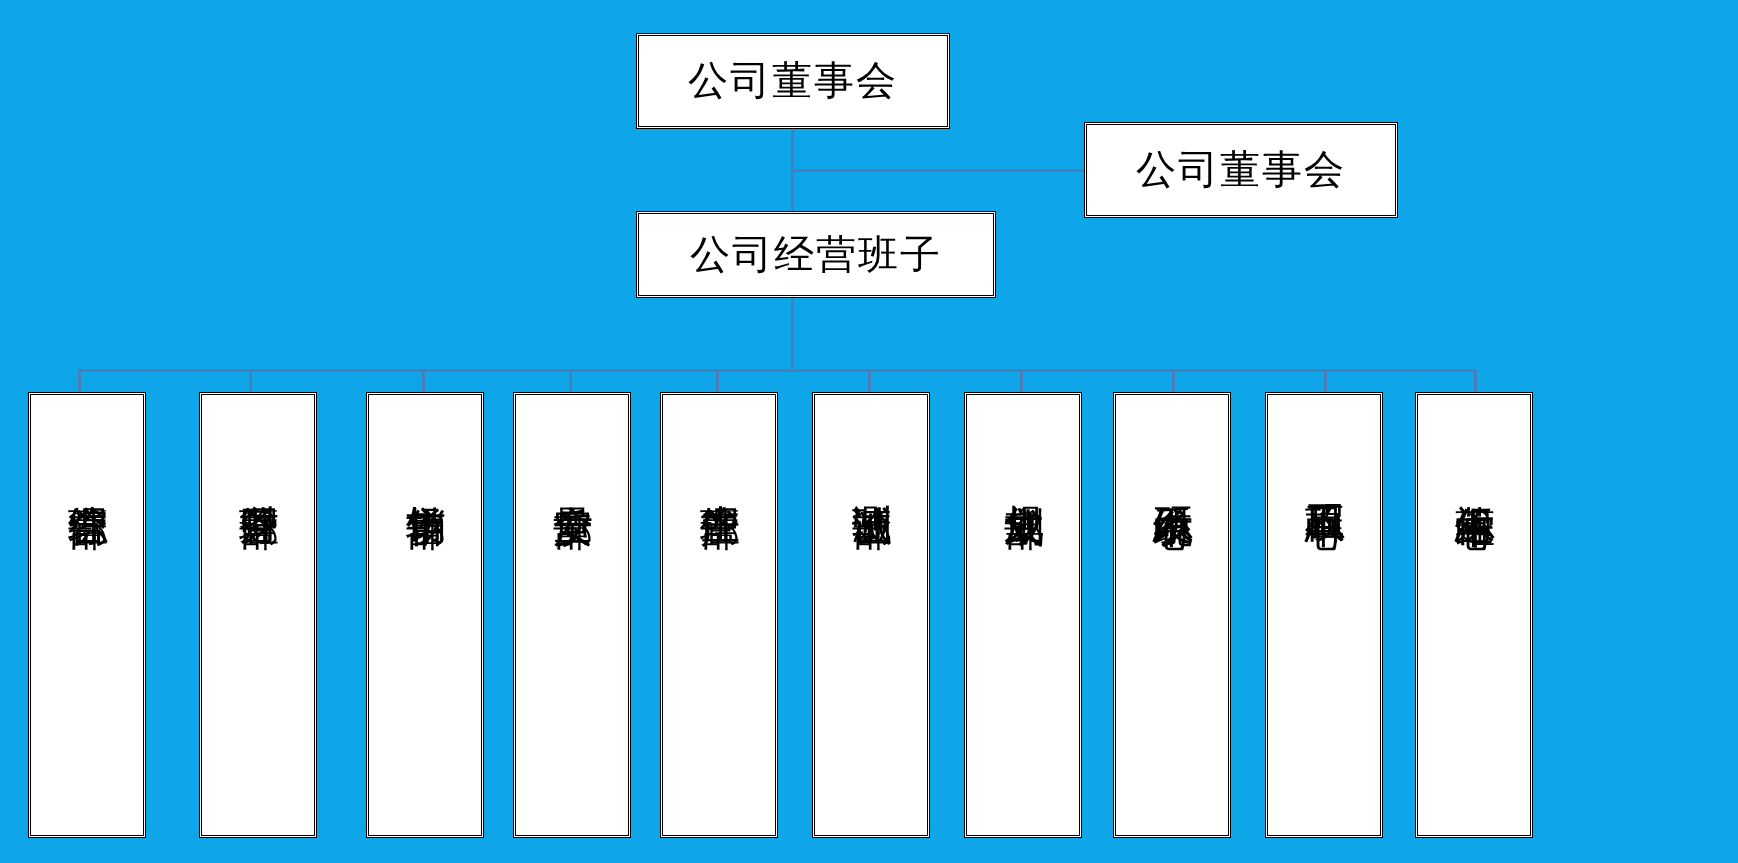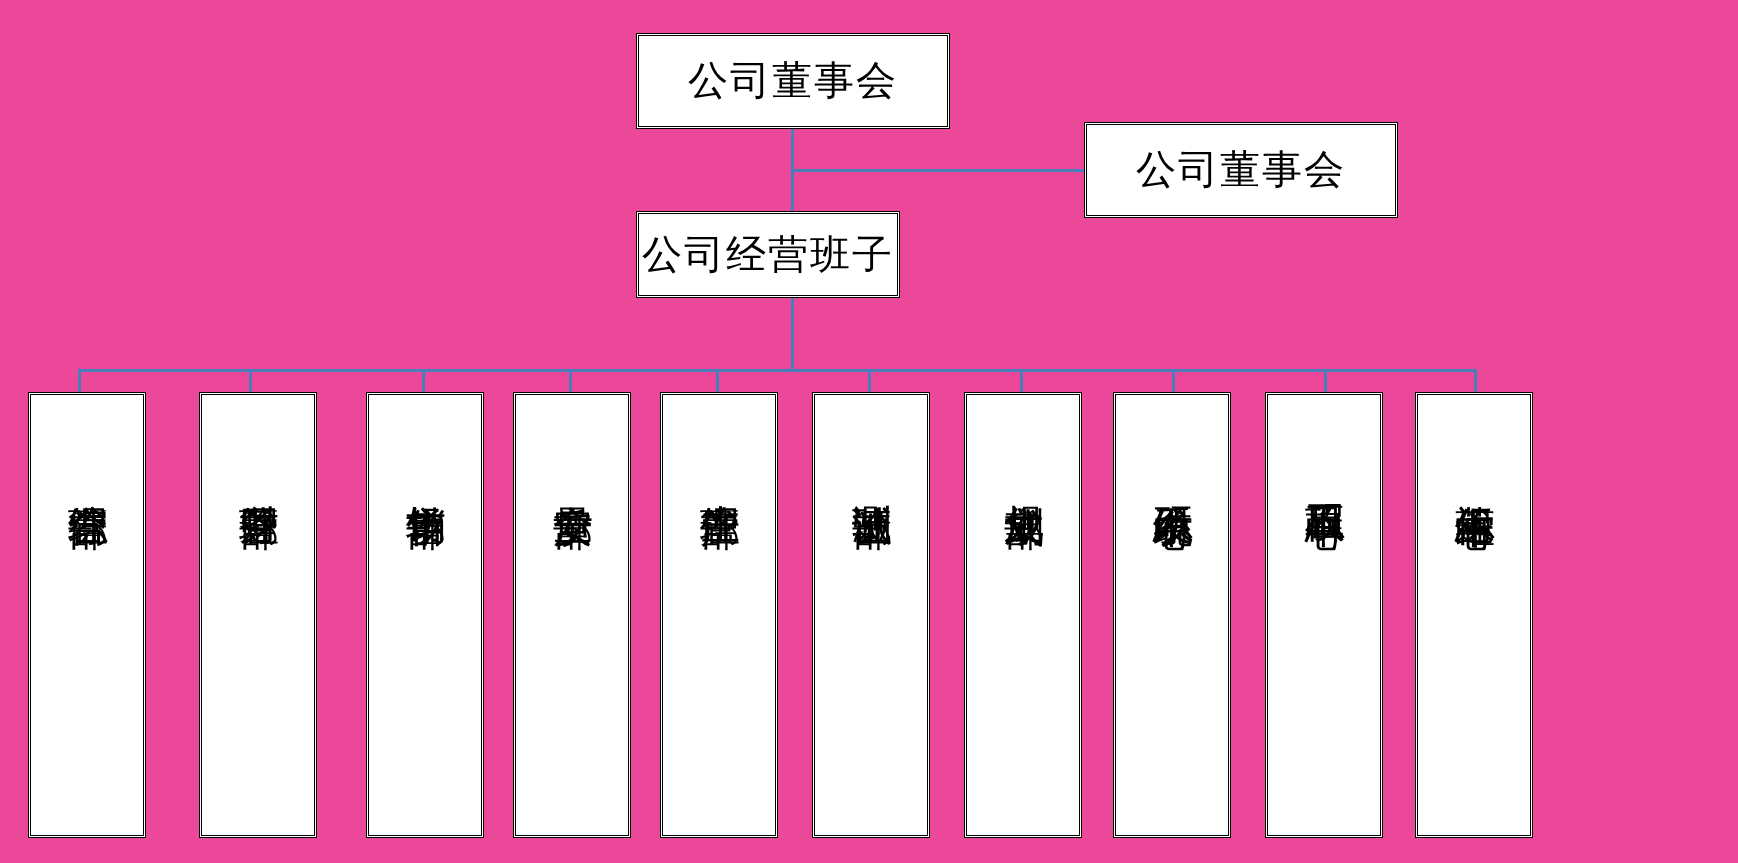--- a/index.html
+++ b/index.html
@@ -16,7 +16,7 @@
     position: relative;
     width: 1738px;
     height: 863px;
-    background: #ec4899;
+    background: #0ea5e9;
     overflow: hidden;
     font-family: Liberation Serif, serif;
   }

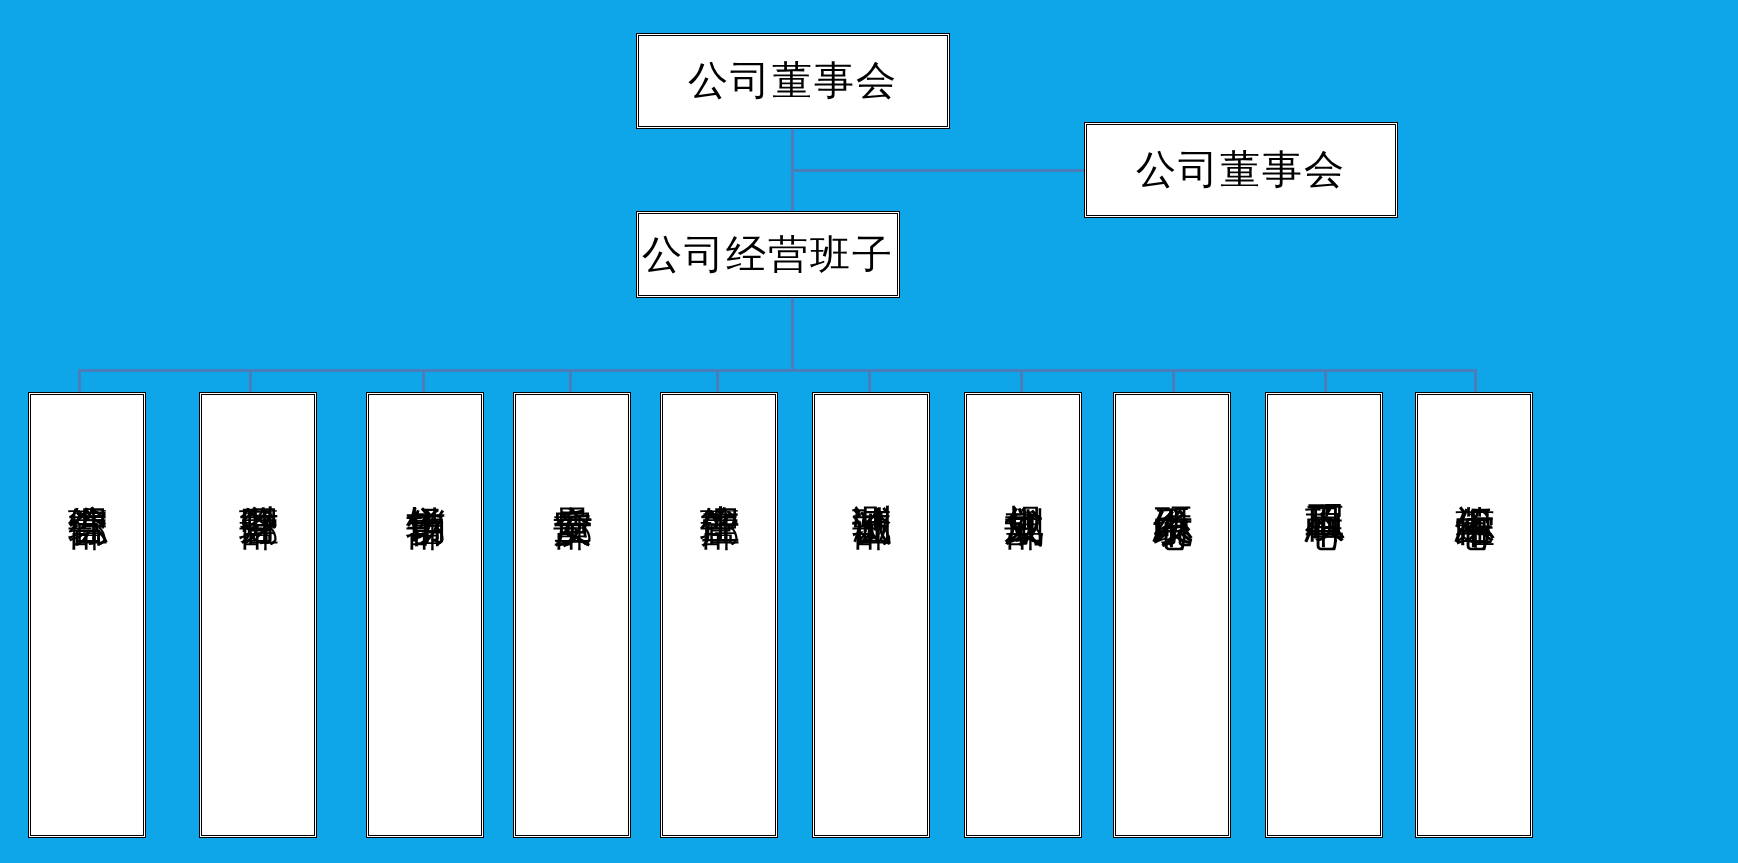--- a/index.html
+++ b/index.html
@@ -42,7 +42,7 @@
   
   .node-board      { left: 636px;  top: 33px;  width: 314px; height: 96px;  }
   .node-supervisor { left: 1084px; top: 122px; width: 314px; height: 96px;  }
-  .node-management { left: 636px;  top: 211px; width: 264px; height: 87px;  }
+  .node-management { left: 636px;  top: 211px; width: 360px; height: 87px;  }
 
   
   .dept {

